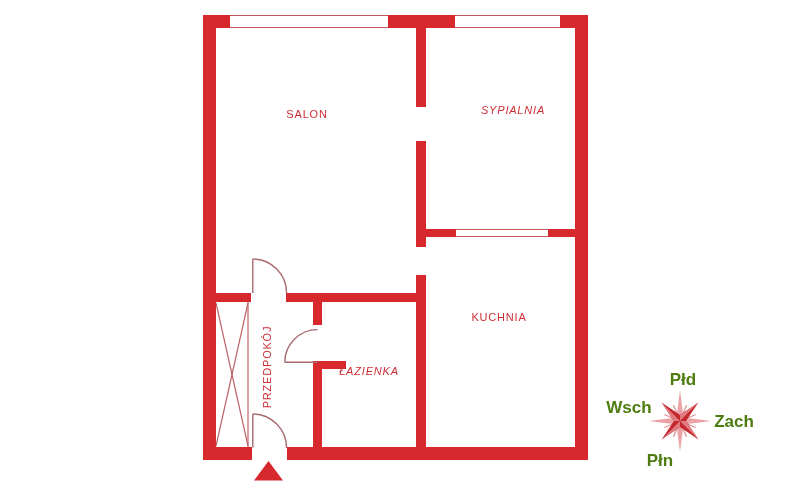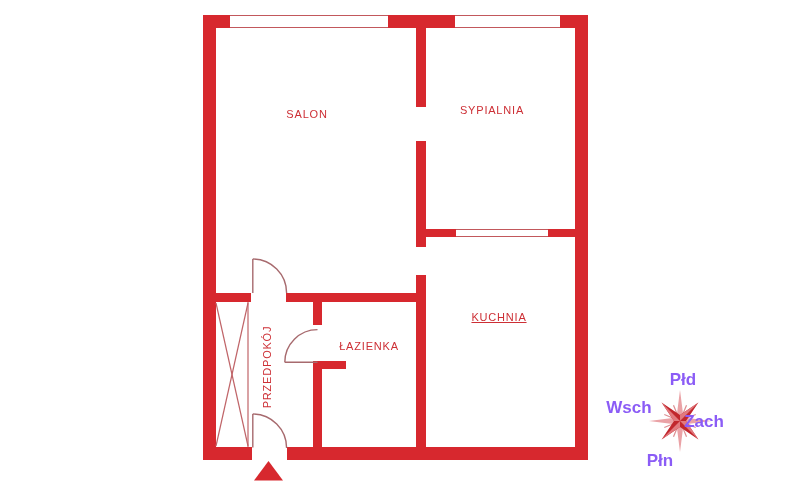--- a/index.html
+++ b/index.html
@@ -104,7 +104,7 @@
   </svg>
 
   <div class="room-label" style="left:307px;top:114px;">SALON</div>
-  <div class="room-label" style="left:492px;top:110px;">SYPIALNIA</div>
+  <div class="room-label" style="left:513px;top:110px;font-style:italic;">SYPIALNIA</div>
   <div class="room-label" style="left:499px;top:317px;text-decoration:underline;">KUCHNIA</div>
   <div class="room-label" style="left:369px;top:346px;">ŁAZIENKA</div>
   <div class="room-label vertical" style="left:267px;top:367px;">PRZEDPOKÓJ</div>

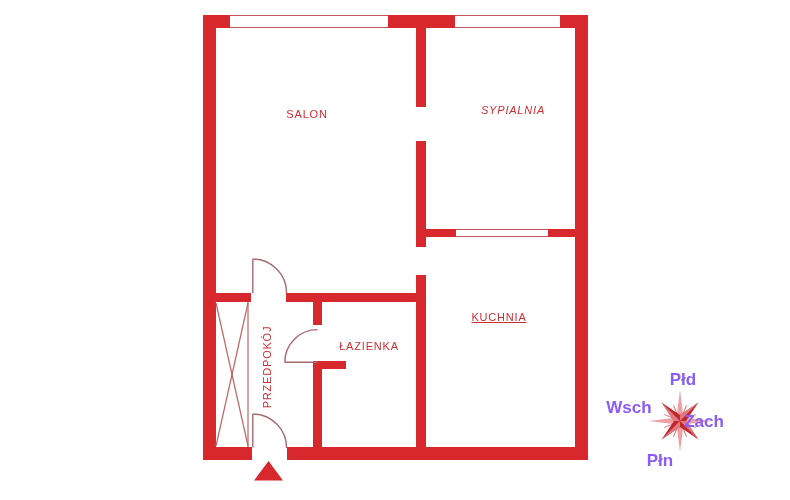--- a/index.html
+++ b/index.html
@@ -105,7 +105,7 @@
 
   <div class="room-label" style="left:307px;top:114px;">SALON</div>
   <div class="room-label" style="left:513px;top:110px;font-style:italic;">SYPIALNIA</div>
-  <div class="room-label" style="left:499px;top:317px;text-decoration:underline;">KUCHNIA</div>
+  <div class="room-label" style="left:499px;top:317px;">KUCHNIA</div>
   <div class="room-label" style="left:369px;top:346px;">ŁAZIENKA</div>
   <div class="room-label vertical" style="left:267px;top:367px;">PRZEDPOKÓJ</div>
 

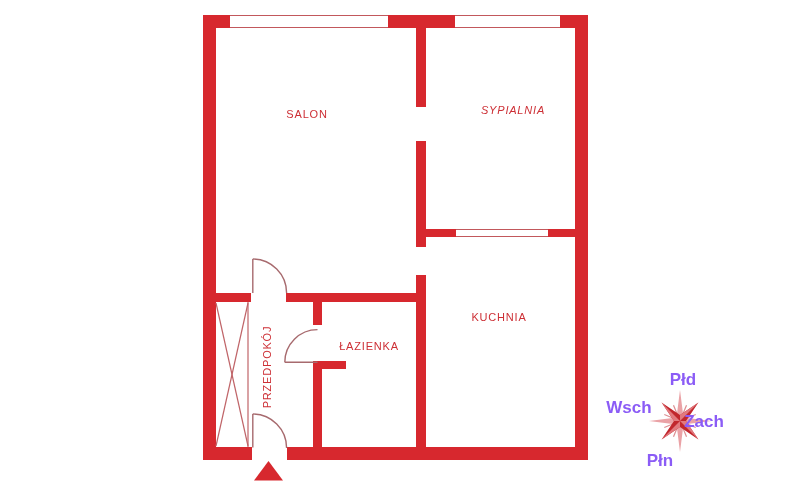--- a/index.html
+++ b/index.html
@@ -106,7 +106,7 @@
   <div class="room-label" style="left:307px;top:114px;">SALON</div>
   <div class="room-label" style="left:513px;top:110px;font-style:italic;">SYPIALNIA</div>
   <div class="room-label" style="left:499px;top:317px;">KUCHNIA</div>
-  <div class="room-label" style="left:369px;top:346px;">ŁAZIENKA</div>
+  <div class="room-label" style="left:369px;top:371px;font-style:italic;">ŁAZIENKA</div>
   <div class="room-label vertical" style="left:267px;top:367px;">PRZEDPOKÓJ</div>
 
   <div class="compass-label" style="left:683px;top:380px;">Płd</div>

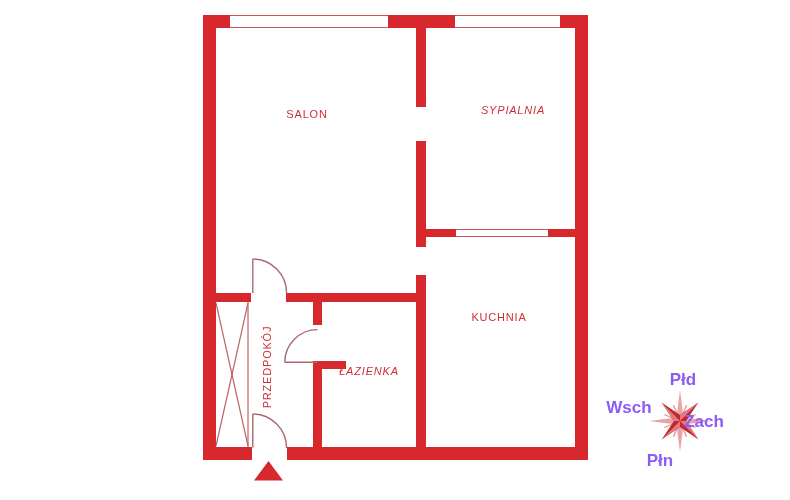--- a/index.html
+++ b/index.html
@@ -21,7 +21,7 @@
   }
   .room-label.vertical{transform:translate(-50%,-50%) rotate(-90deg);}
   .compass-label{
-    position:absolute;color:#8b5cf6;font-size:17px;font-weight:bold;
+    position:absolute;color:#4d7c0f;font-size:17px;font-weight:bold;
     white-space:nowrap;transform:translate(-50%,-50%);
   }
   svg.overlay{position:absolute;left:0;top:0;width:790px;height:500px;}

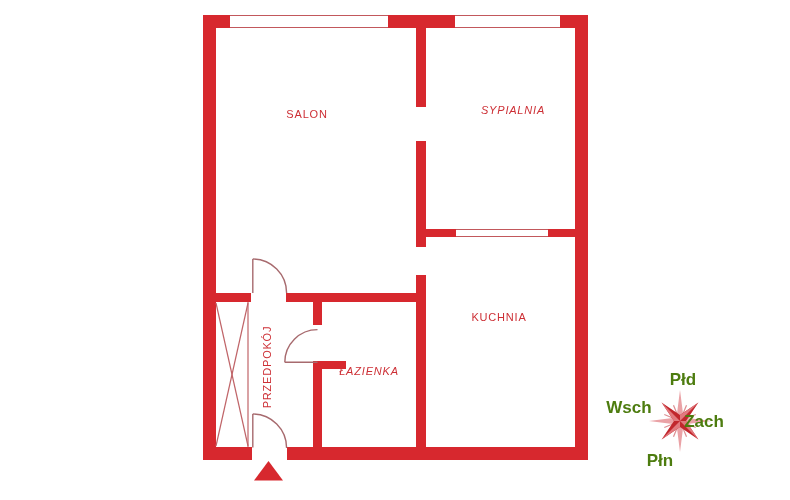--- a/index.html
+++ b/index.html
@@ -111,7 +111,7 @@
 
   <div class="compass-label" style="left:683px;top:380px;">Płd</div>
   <div class="compass-label" style="left:629px;top:408px;">Wsch</div>
-  <div class="compass-label" style="left:704px;top:422px;">Zach</div>
+  <div class="compass-label" style="left:734px;top:422px;">Zach</div>
   <div class="compass-label" style="left:660px;top:461px;">Płn</div>
 
 </div>

